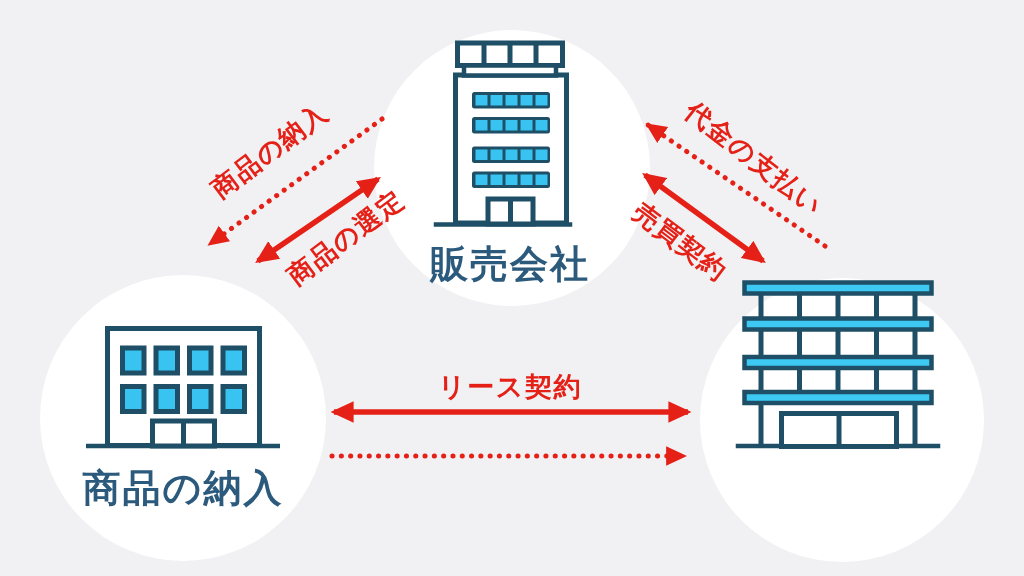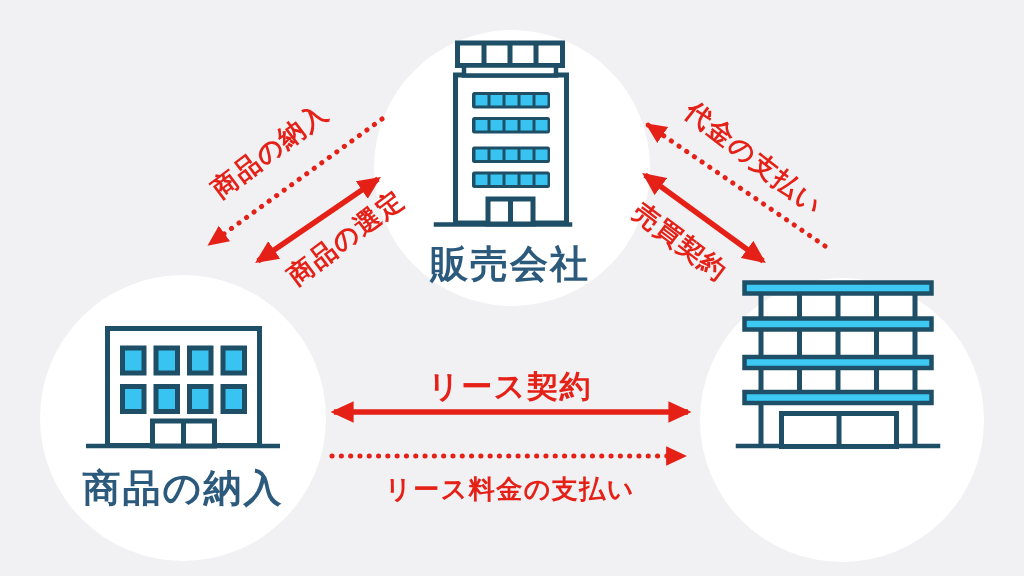--- a/index.html
+++ b/index.html
@@ -163,7 +163,7 @@
   <div class="edge-label" style="left:346px;top:238px;transform:translate(-50%,-50%) rotate(-37deg);">商品の選定</div>
   <div class="edge-label" style="left:754px;top:159px;transform:translate(-50%,-50%) rotate(38deg);">代金の支払い</div>
   <div class="edge-label" style="left:680px;top:242px;transform:translate(-50%,-50%) rotate(37deg);">売買契約</div>
-  <div class="edge-label" style="left:510px;top:387px;transform:translate(-50%,-50%);font-size:31px;">リース契約</div>
+  <div class="edge-label" style="left:510px;top:387px;transform:translate(-50%,-50%);font-size:27px;">リース契約</div>
   <div class="edge-label" style="left:510px;top:489px;transform:translate(-50%,-50%);">リース料金の支払い</div>
 
 </div>

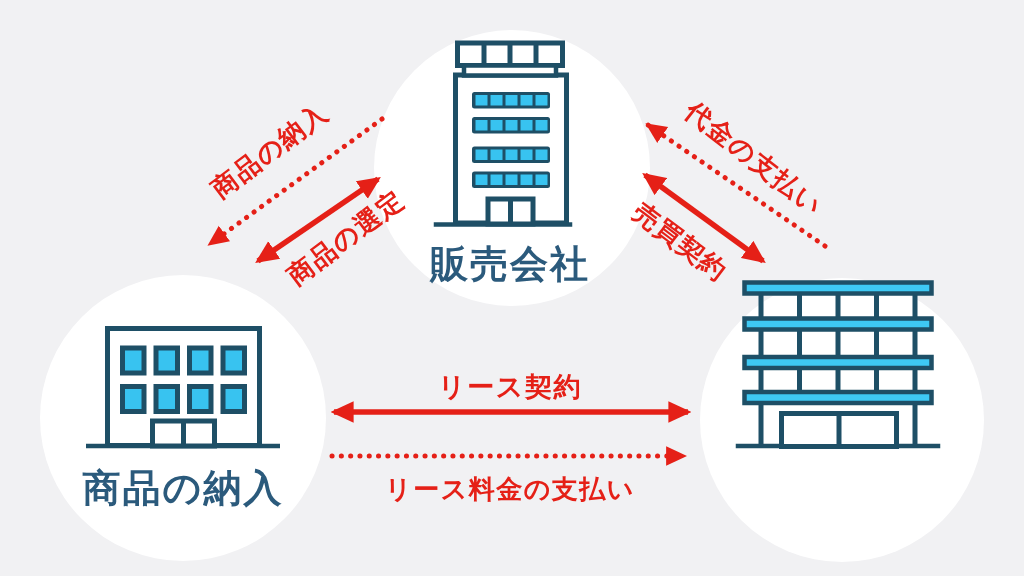--- a/index.html
+++ b/index.html
@@ -164,7 +164,6 @@
   <div class="edge-label" style="left:754px;top:159px;transform:translate(-50%,-50%) rotate(38deg);">代金の支払い</div>
   <div class="edge-label" style="left:680px;top:242px;transform:translate(-50%,-50%) rotate(37deg);">売買契約</div>
   <div class="edge-label" style="left:510px;top:387px;transform:translate(-50%,-50%);font-size:27px;">リース契約</div>
-  <div class="edge-label" style="left:510px;top:489px;transform:translate(-50%,-50%);">リース料金の支払い</div>
 
 </div>
 

